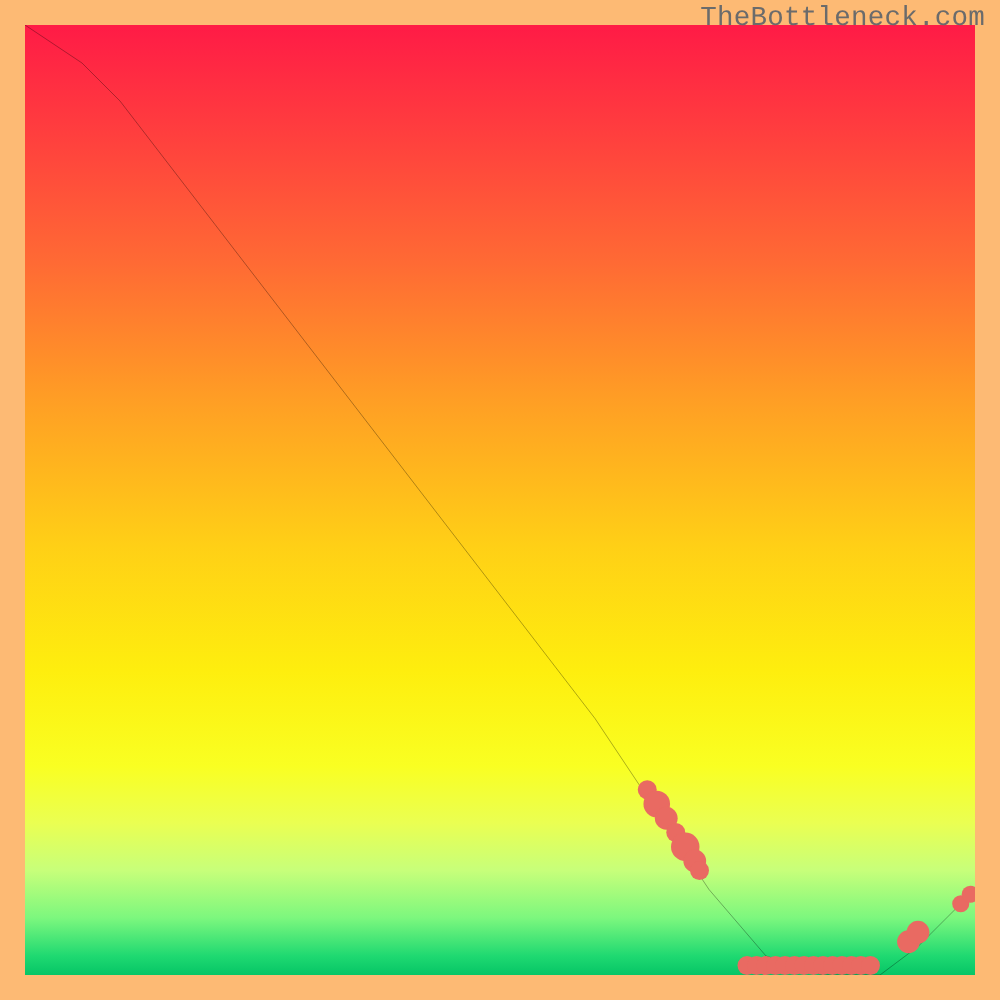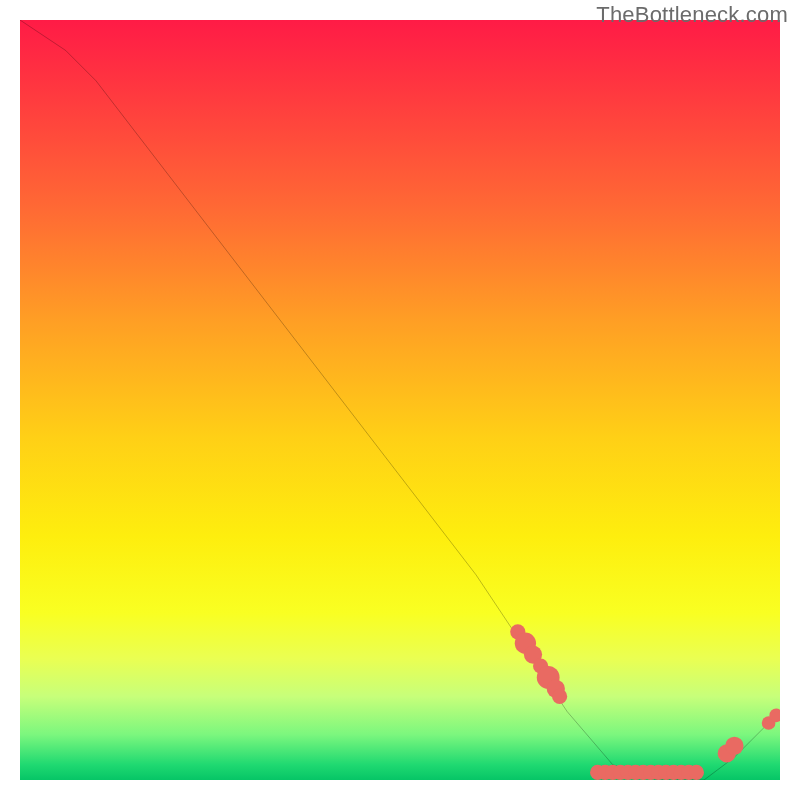--- a/index.html
+++ b/index.html
@@ -15,7 +15,8 @@
     position: relative;
     width: 800px;
     height: 800px;
-    background: #ffffff;
+    background: #fdba74;
+    font-family: Liberation Mono, monospace;
   }
   .watermark {
     position: absolute;

